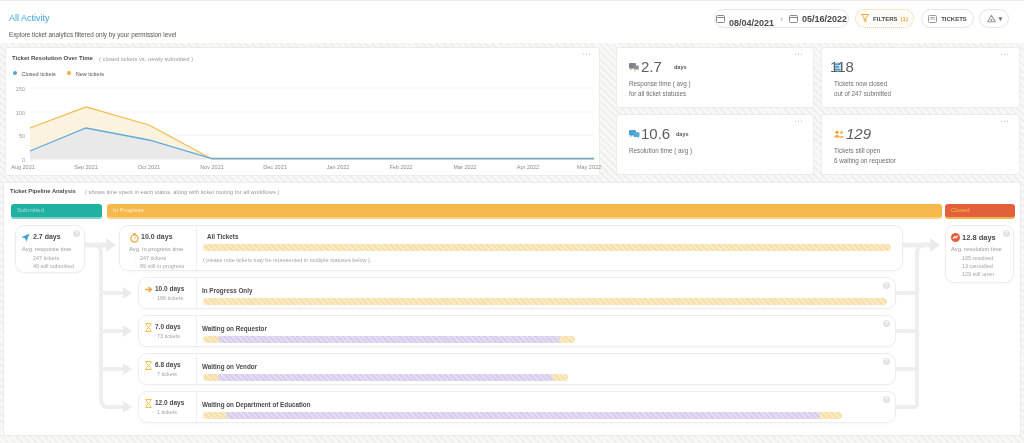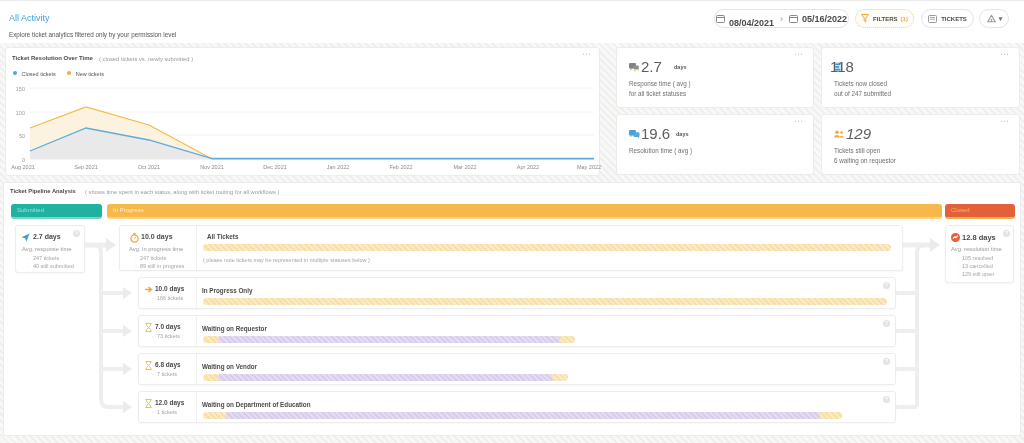--- a/index.html
+++ b/index.html
@@ -158,7 +158,7 @@
       <rect x="4.5" y="2.3" width="6" height="4.8" rx="1.2" fill="#58aad8"></rect>
       <path d="M8.8 7.1 L9.8 8.8 L9.8 7.1 Z" fill="#58aad8"></path>
     </svg>
-  <div class="statnum" style="left:24px; top:10px;">19.6</div>
+  <div class="statnum" style="left:24px; top:10px;">10.6</div>
   <div class="statdays" style="left:59px; top:16px;">days</div>
   <div class="statlbl" style="left:12px; top:31px;">Resolution time ( avg )</div>
 </div>

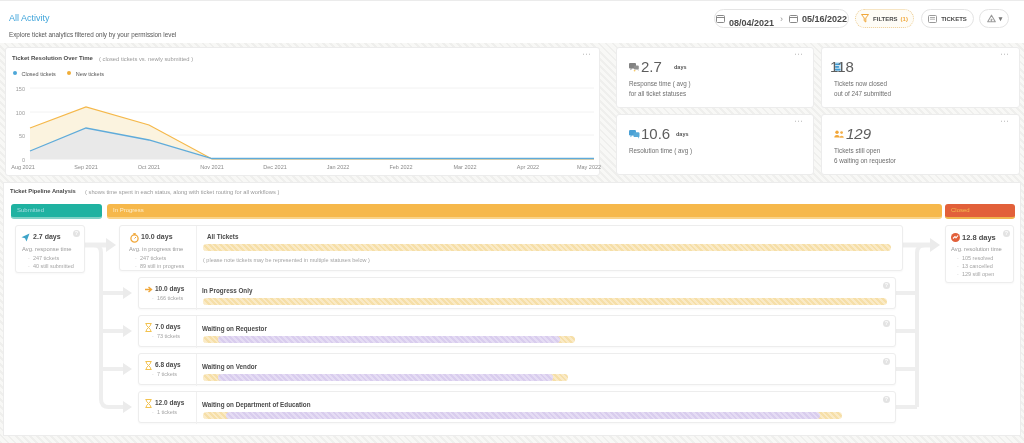--- a/index.html
+++ b/index.html
@@ -23,7 +23,7 @@
 
 #pipeline { position:absolute; left:3px; top:182px; width:1018px; height:254px; background:#fff; border:1px solid #ececec; }
 .statusbar { position:absolute; top:21px; height:15px; border-radius:3px; font-size:6px; line-height:13px; padding-left:6px; color:#fff; }
-.pcard { position:absolute; background:#fff; border:1px solid #ededed; border-radius:3px; box-shadow:0 1px 2px rgba(0,0,0,0.03); }
+.pcard { position:absolute; background:#fff; border:1px solid #ededed; border-radius:9px; box-shadow:0 1px 2px rgba(0,0,0,0.03); }
 .bigday { font-size:7px; font-weight:bold; color:#4a4a4a; white-space:nowrap; }
 .sm { font-size:5.8px; color:#999; white-space:nowrap; }
 .xs { font-size:5.5px; color:#a5a5a5; white-space:nowrap; }

